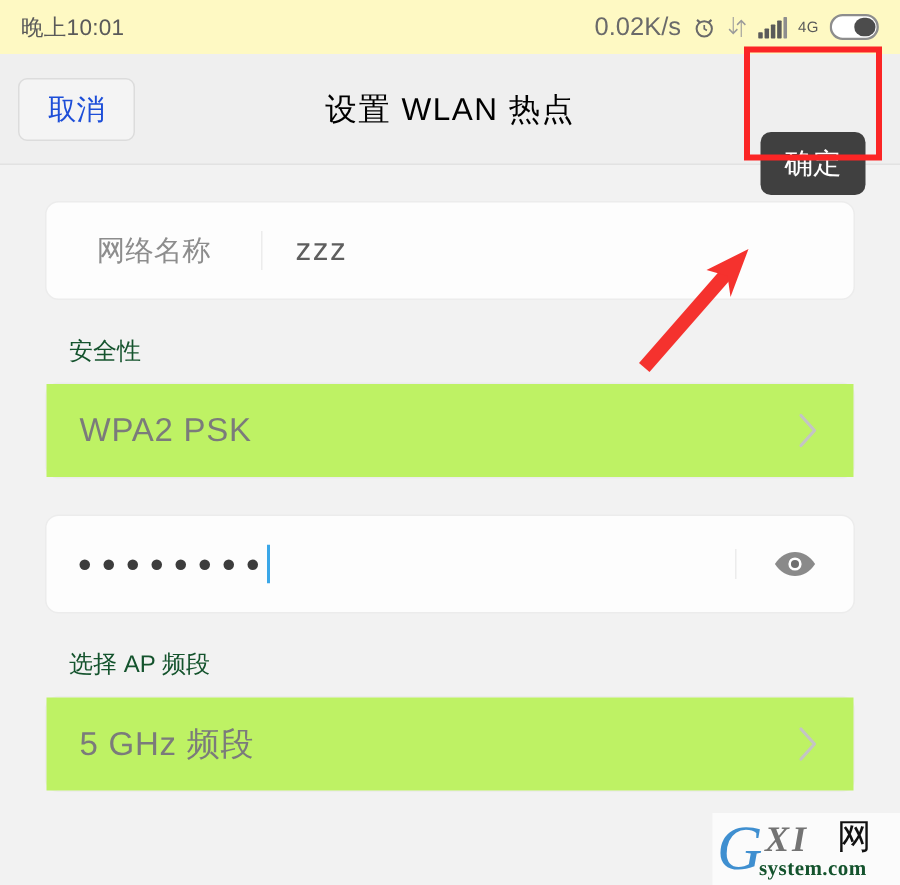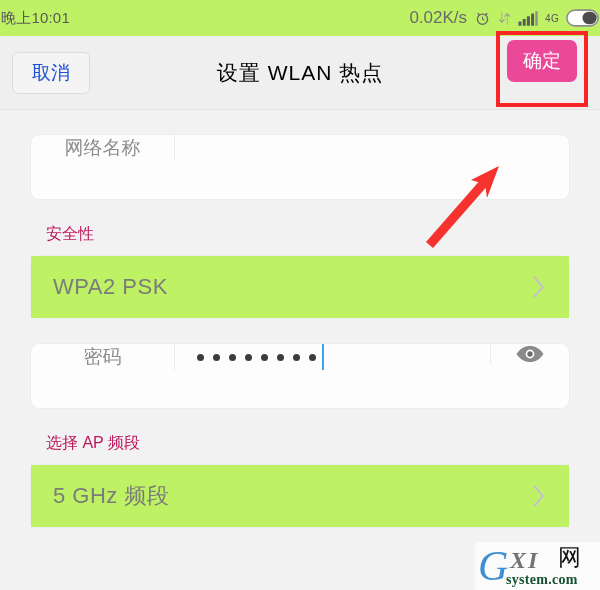--- a/index.html
+++ b/index.html
@@ -18,11 +18,11 @@
   
   .statusbar {
     height: 36px;
-    background: #bef264;
+    background: #fef9c3;
     display: flex;
     align-items: center;
     justify-content: space-between;
-    padding: 0 1px;
+    padding: 0 14px;
     box-sizing: border-box;
   }
   .status-time {

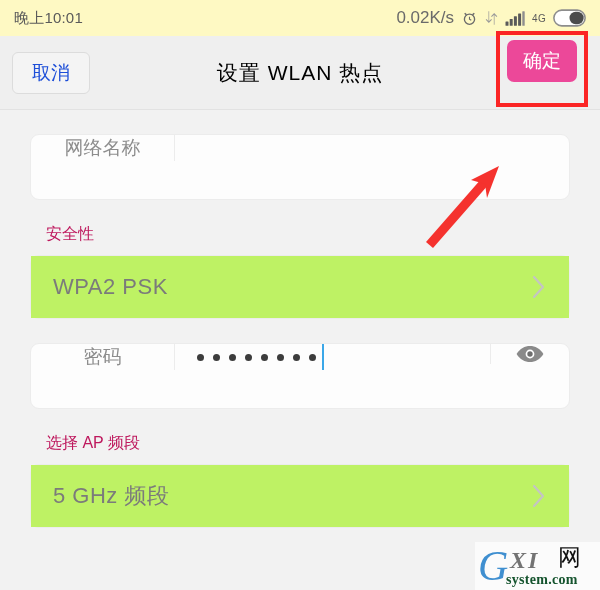--- a/index.html
+++ b/index.html
@@ -107,7 +107,7 @@
   .btn-confirm {
     width: 70px;
     height: 42px;
-    background: #ec4899;
+    background: #404040;
     border-radius: 7px;
     color: #ffffff;
     font-size: 19px;
@@ -116,6 +116,7 @@
     justify-content: center;
     cursor: pointer;
     border: none;
+    margin-top: 48px;
   }
 
   

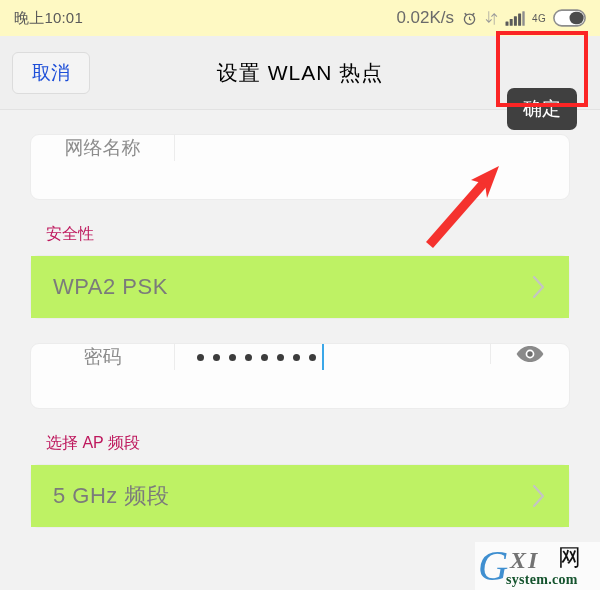--- a/index.html
+++ b/index.html
@@ -136,7 +136,7 @@
   .row-field {
     height: 64px;
     display: flex;
-    align-items: flex-start;
+    align-items: center;
   }
   .field-label {
     width: 144px;

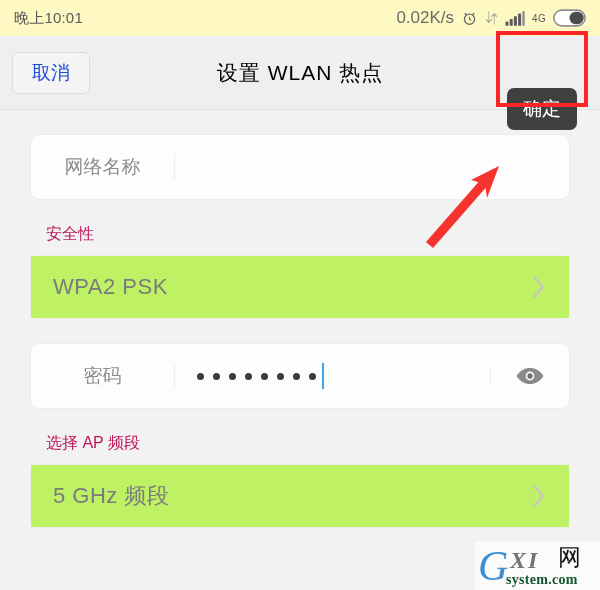--- a/index.html
+++ b/index.html
@@ -339,6 +339,7 @@
   <div class="card">
     <div class="row-field">
       <div class="field-label">网络名称</div>
+      <div class="field-value" placeholder="网络名称">zzz</div>
     </div>
   </div>
 

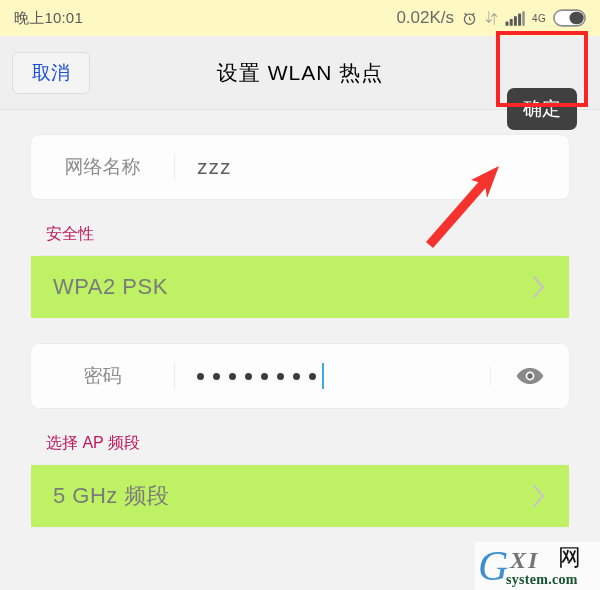--- a/index.html
+++ b/index.html
@@ -189,7 +189,7 @@
   
   .section-label {
     font-size: 16px;
-    color: #be185d;
+    color: #14532d;
     padding: 0 0 10px 16px;
   }
 

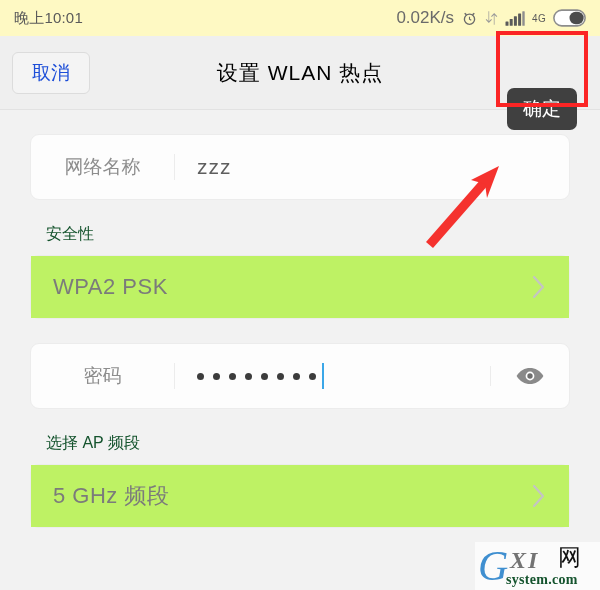--- a/index.html
+++ b/index.html
@@ -361,7 +361,6 @@
 
   <div class="card">
     <div class="row-field">
-      <div class="field-label">密码</div>
       <div class="field-value">
         <span class="pw-dots">
           <span class="pw-dot"></span>

